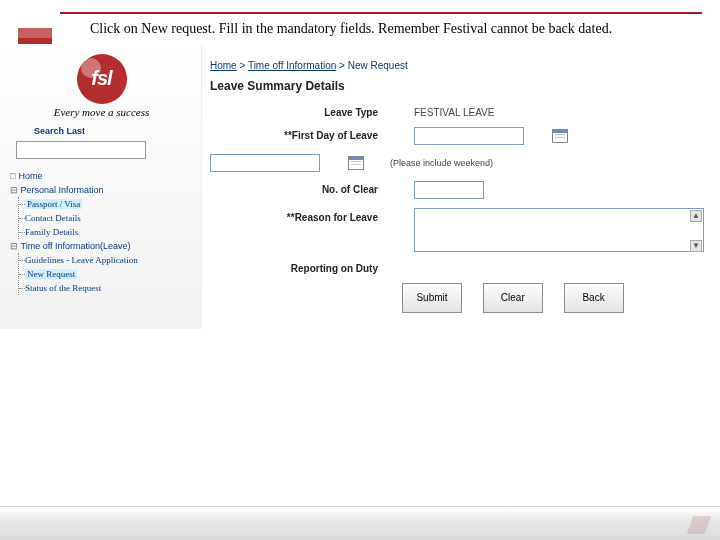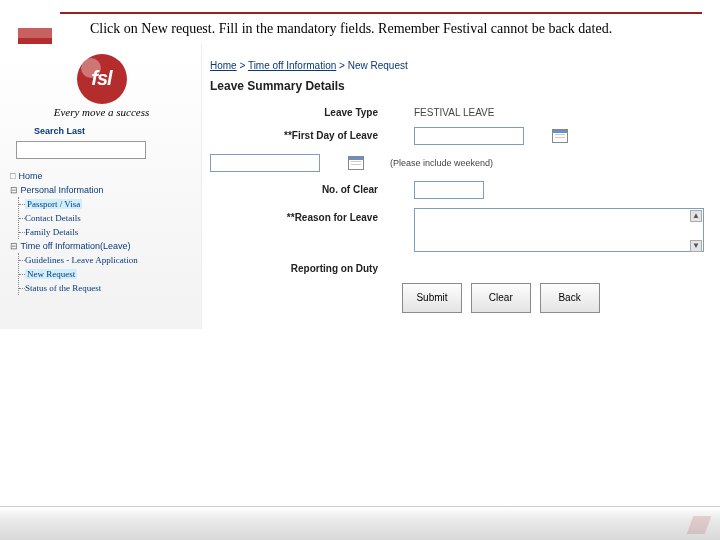--- a/index.html
+++ b/index.html
@@ -49,7 +49,7 @@
   .scroll-arrow.up { top: 2px; }
   .scroll-arrow.dn { bottom: 2px; }
   .button-row { margin-left: 192px; margin-top: 6px; }
-  .btn { display: inline-block; min-width: 60px; height: 30px; background: linear-gradient(#fdfdfd,#e4e4e4); border: 1px solid #8a8a8a; font-size: 10px; padding: 0 10px; margin-right: 6px; cursor: pointer; text-align: center; }
+  .btn { display: inline-block; min-width: 60px; height: 30px; background: linear-gradient(#fdfdfd,#e4e4e4); border: 1px solid #8a8a8a; font-size: 10px; padding: 0 10px; margin-right: 18px; cursor: pointer; text-align: center; }
   .footer-band { position:absolute; left:0; right:0; bottom:0; height:34px; background: linear-gradient(#fff, #e9e9e9 40%, #d9d9d9); border-top:1px solid #ccc;}
   .footer-band::after { content:""; position:absolute; right:12px; bottom:6px; width:18px; height:18px; background: #9c1f1f; opacity:.15; transform: skewX(-20deg);}
 </style>

